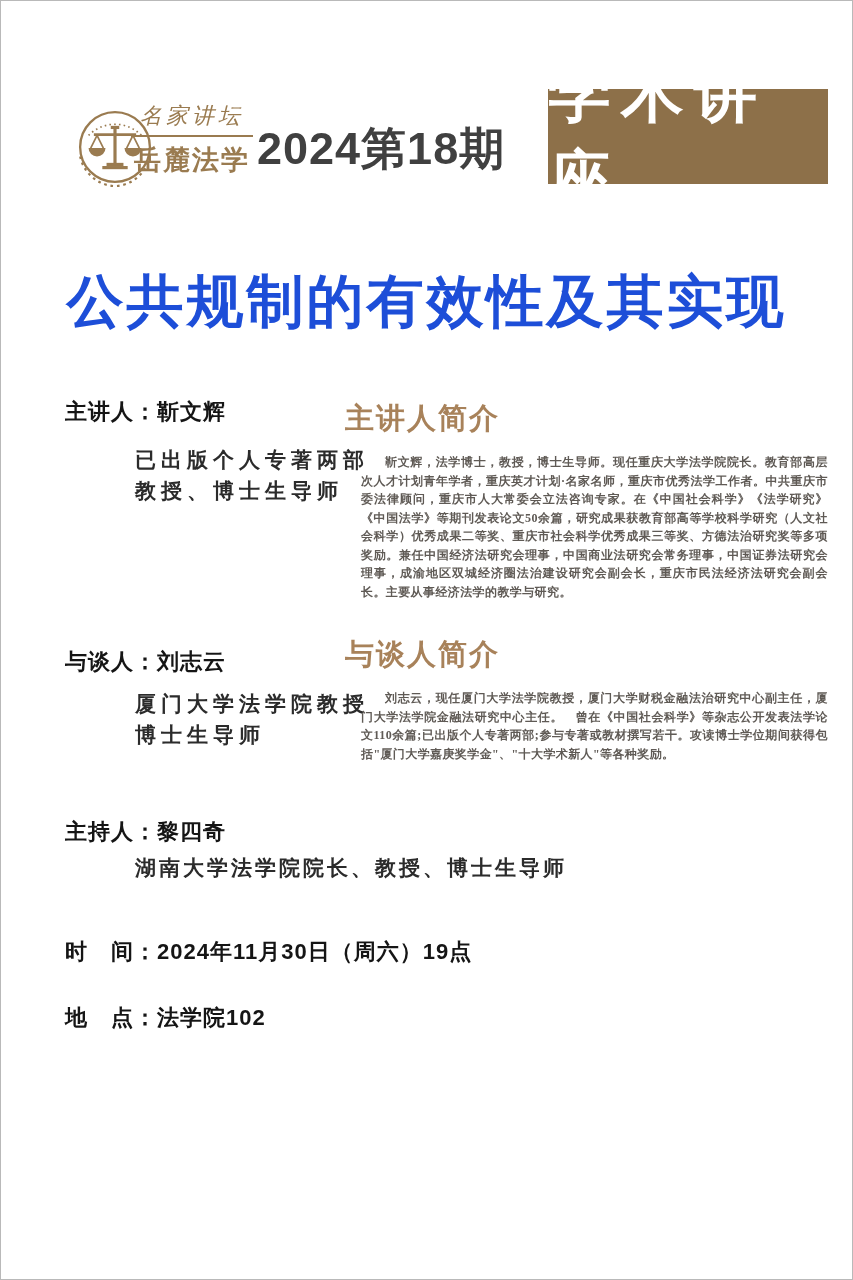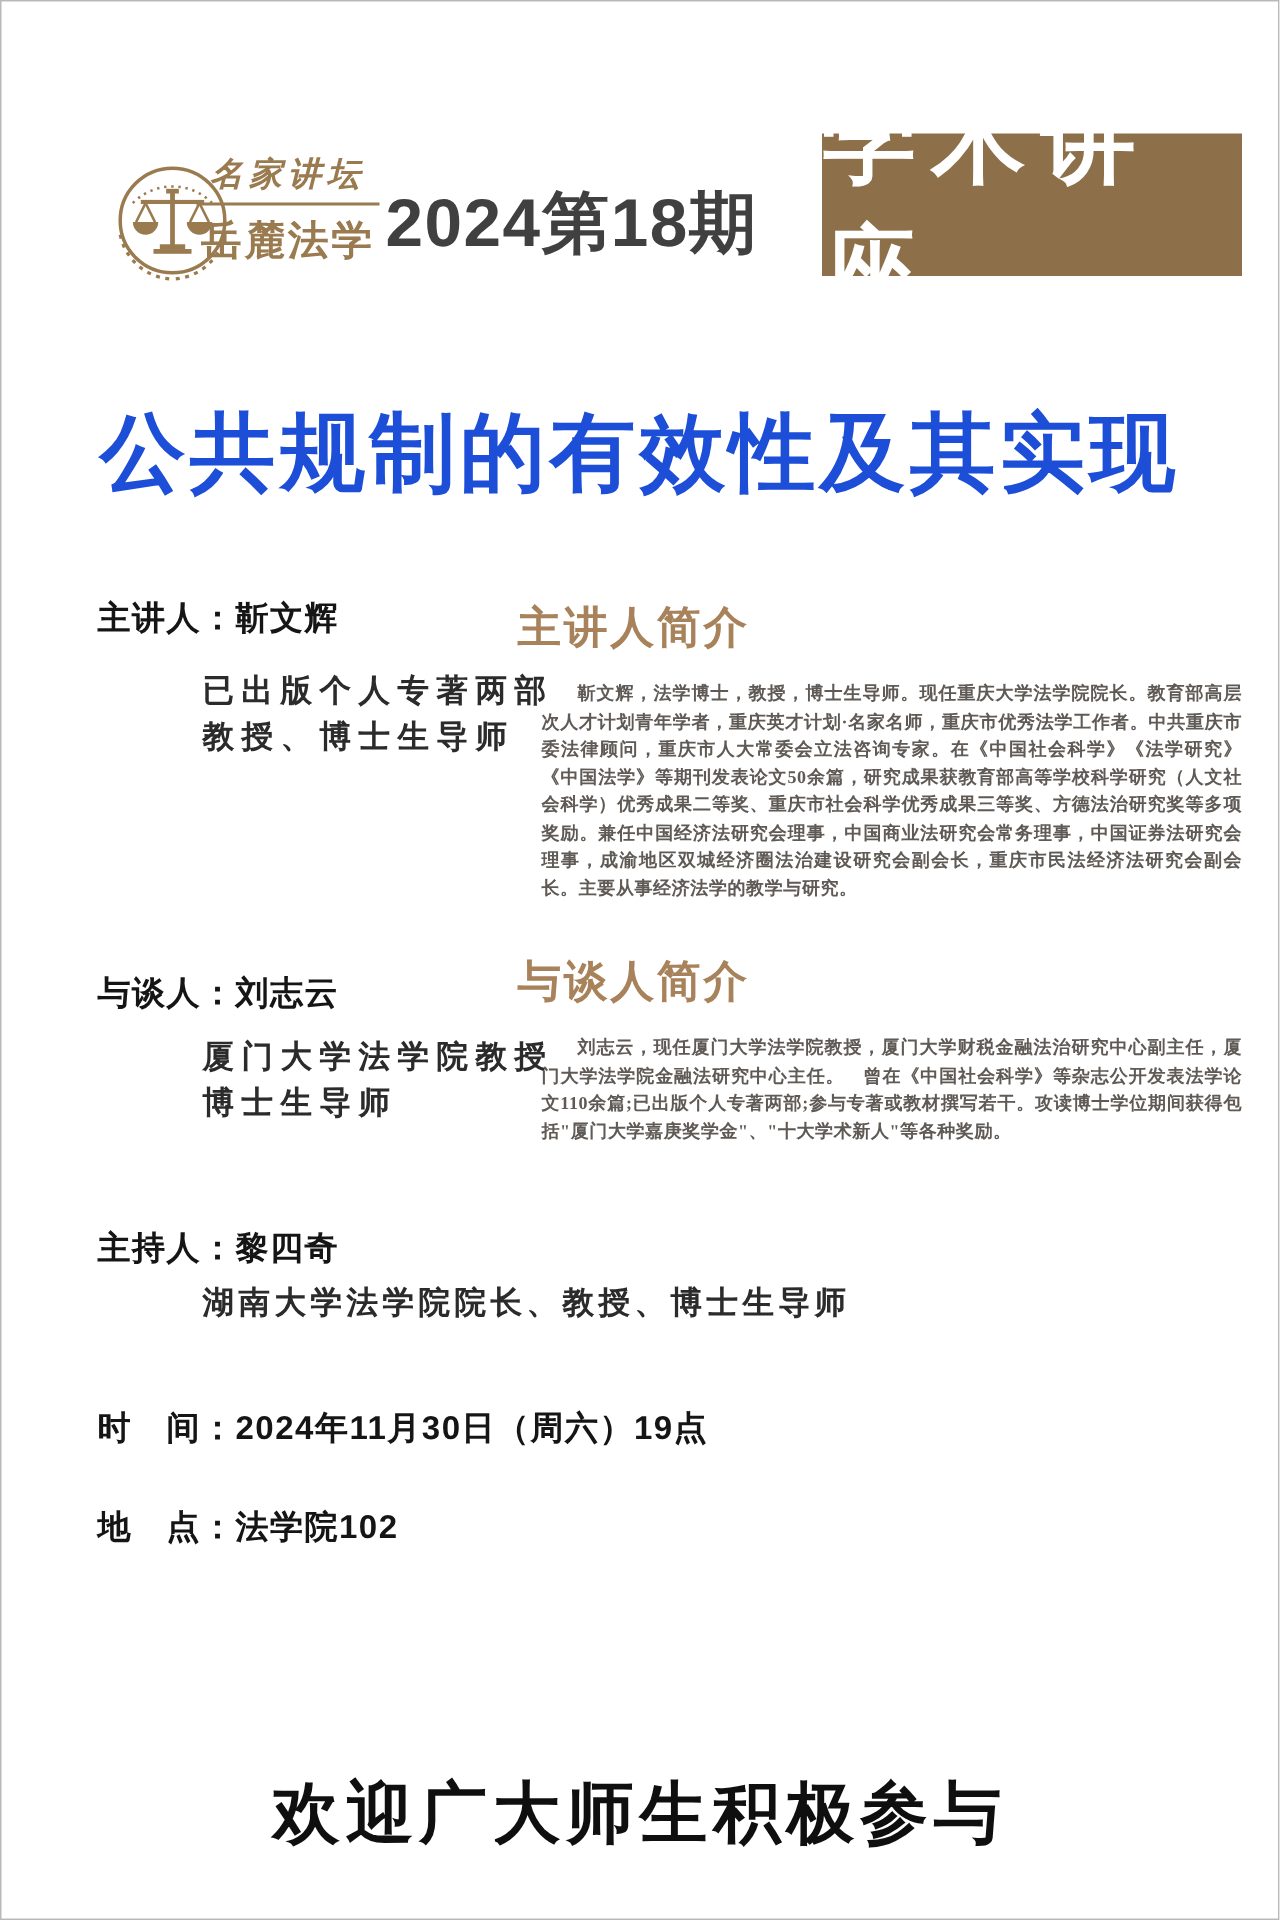--- a/index.html
+++ b/index.html
@@ -17,7 +17,7 @@
   .series{position:absolute;left:130px;top:100px;width:122px;text-align:center;color:#9a7b50;}
   .series-top{
     font-family:"DejaVu Serif","Liberation Serif",serif;
-    font-style:italic;font-weight:bold;font-size:22px;letter-spacing:4px;white-space:nowrap;
+    font-style:italic;font-weight:normal;font-size:22px;letter-spacing:4px;white-space:nowrap;
   }
   .series-divider{height:0;border-top:2px solid #9a7b50;margin:4px 0 5px 0;}
   .series-bottom{

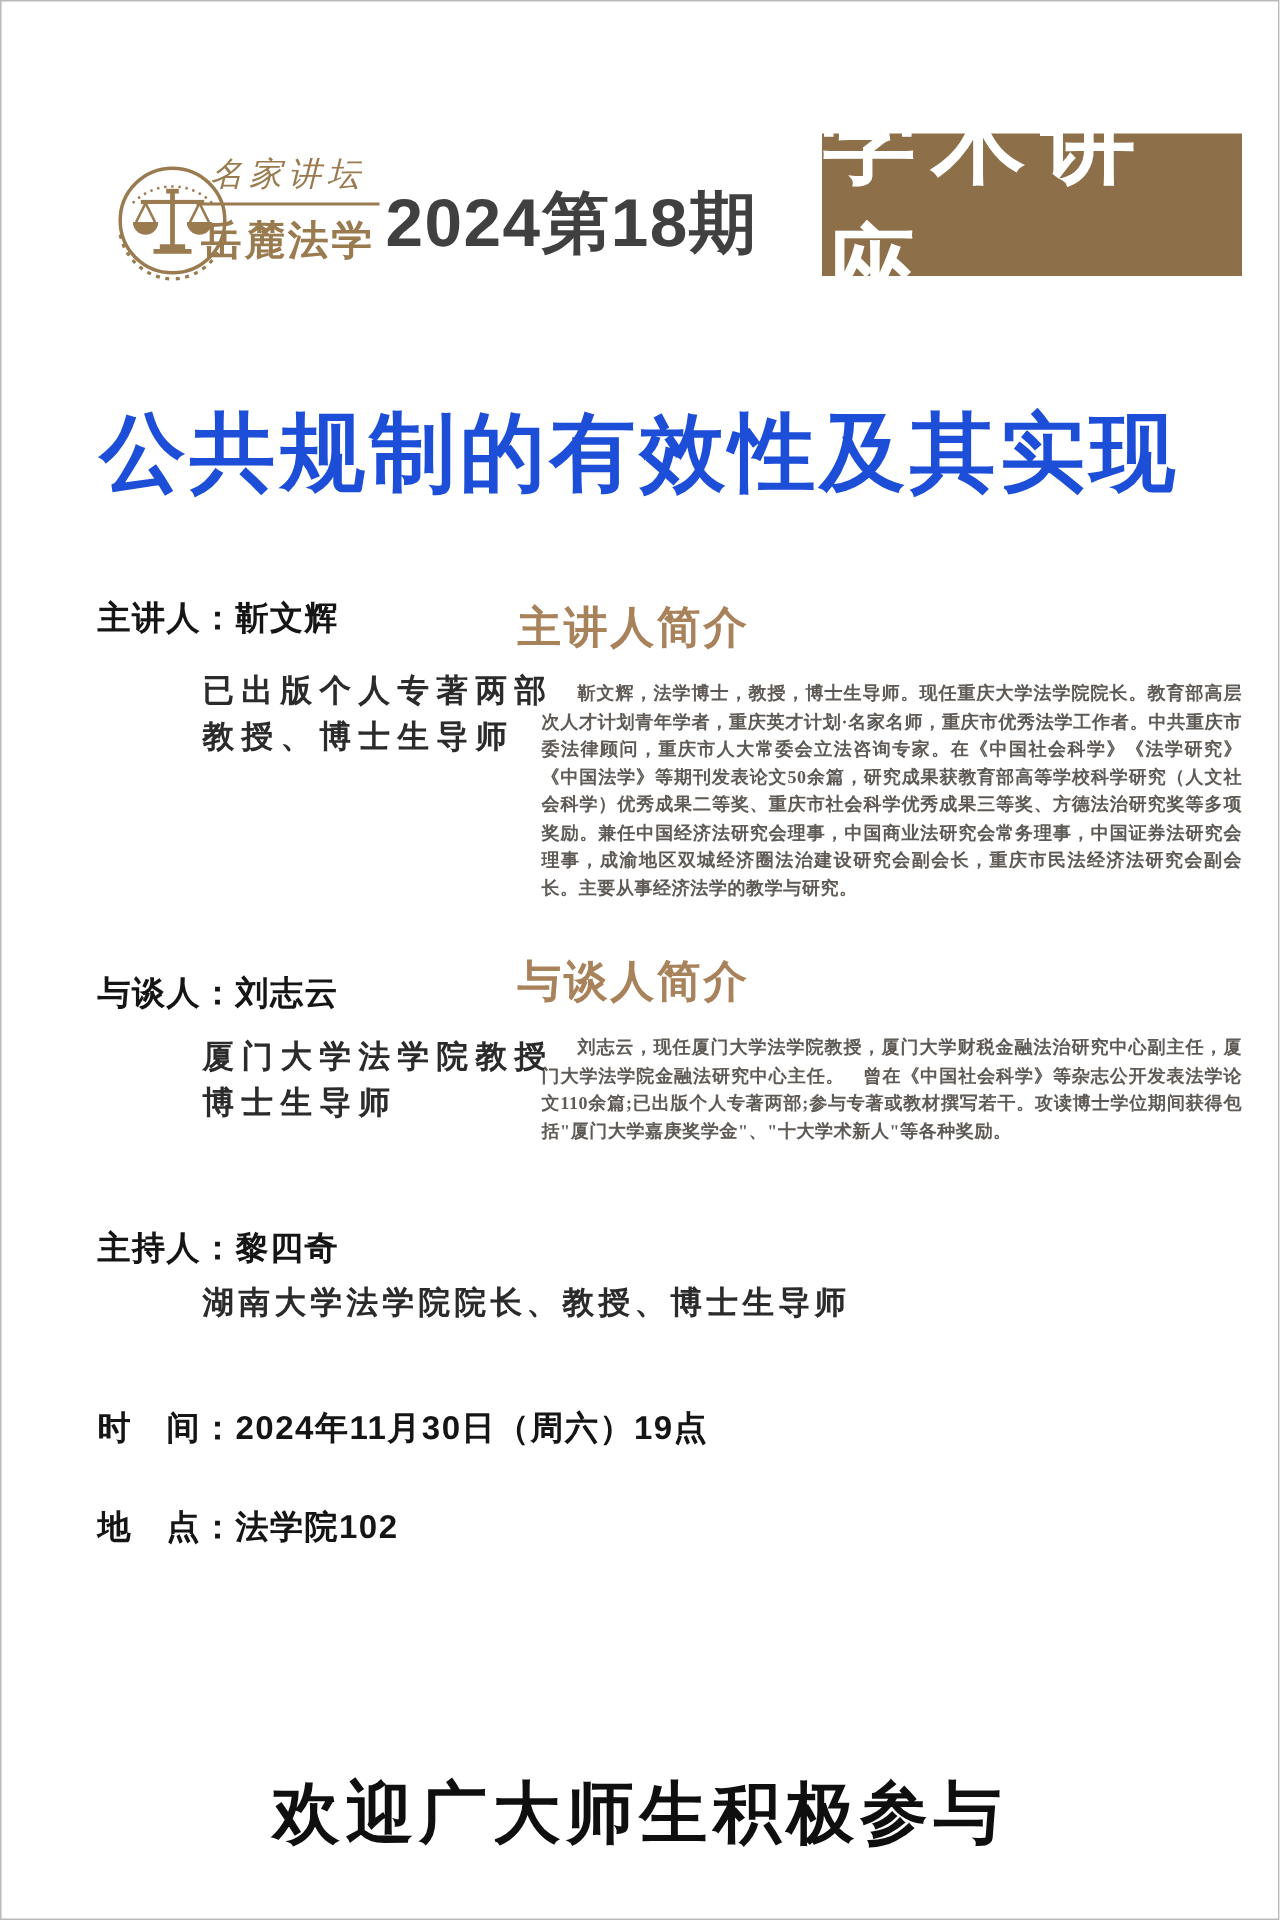--- a/index.html
+++ b/index.html
@@ -141,7 +141,6 @@
   <div class="person-label lbl-time info-value">时　间：2024年11月30日（周六）19点</div>
   <div class="person-label lbl-venue info-value">地　点：法学院102</div>
 
-  <div class="footer-line">欢迎广大师生积极参与</div>
 
 </div>
 

